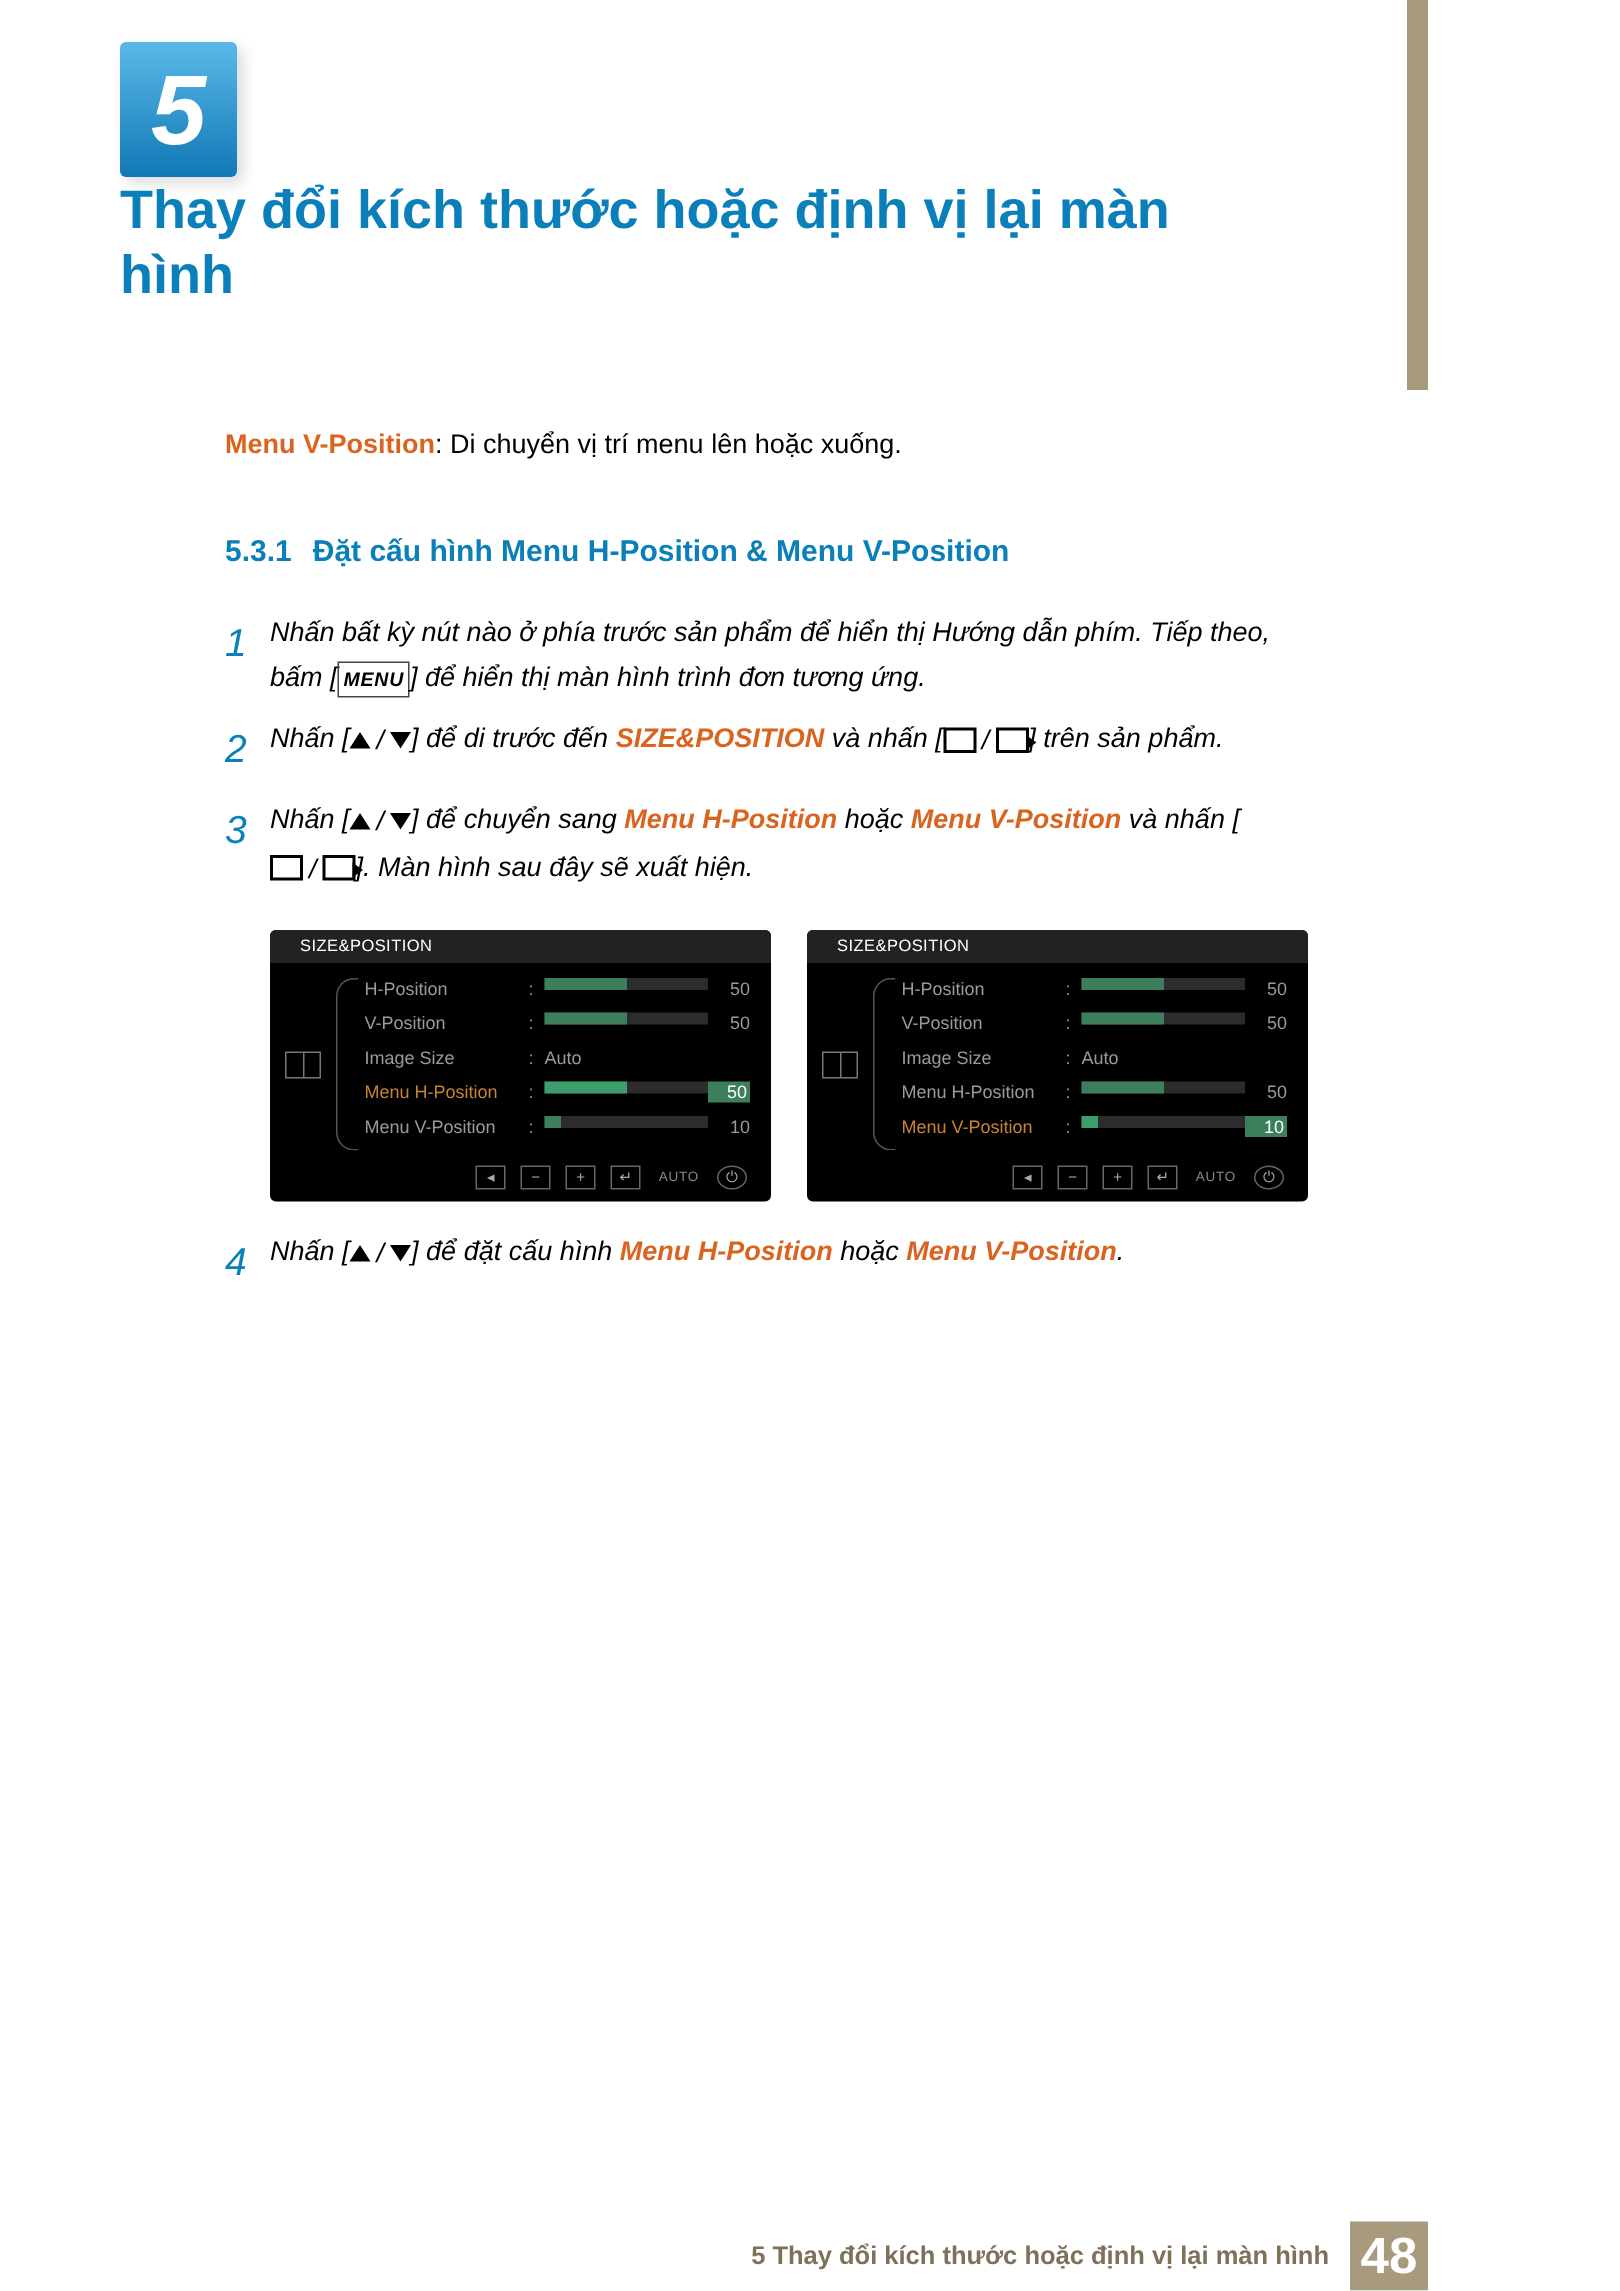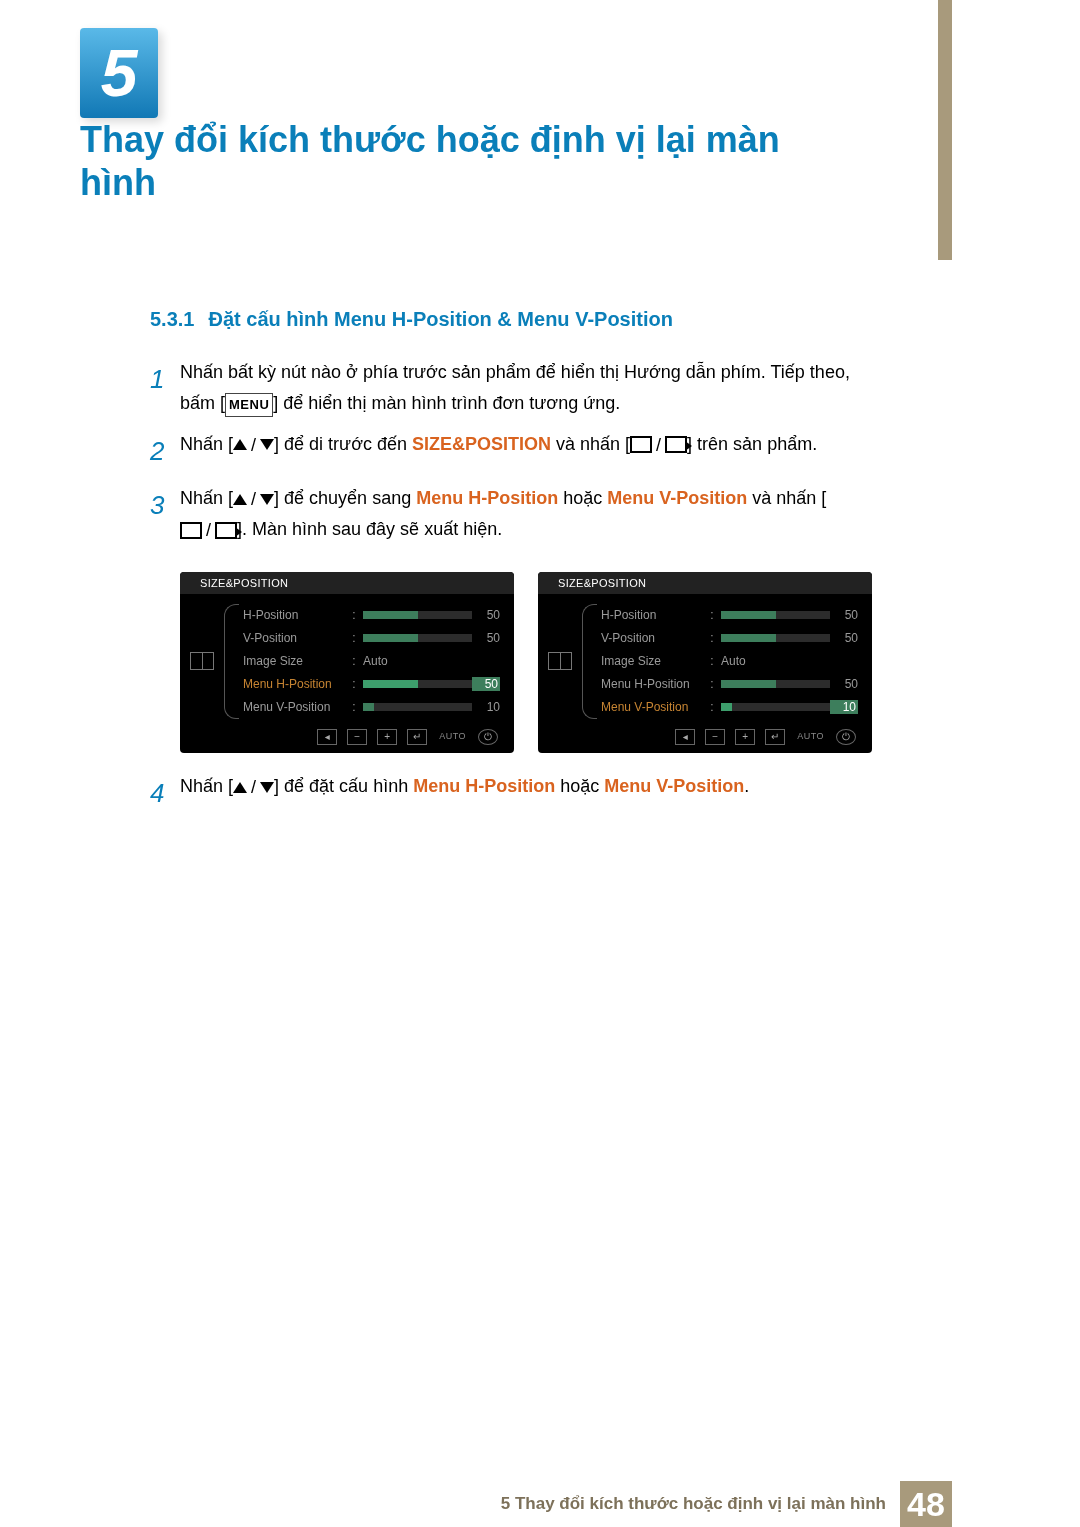--- a/index.html
+++ b/index.html
@@ -67,6 +67,9 @@
 
   <div class="content">
 
+    <div class="def-line">
+      <span class="term">Menu V-Position</span><span>: Di chuyển vị trí menu lên hoặc xuống.</span>
+    </div>
 
     <div class="h3">
       <span class="num">5.3.1</span><span>Đặt cấu hình Menu H-Position &amp; Menu V-Position</span>

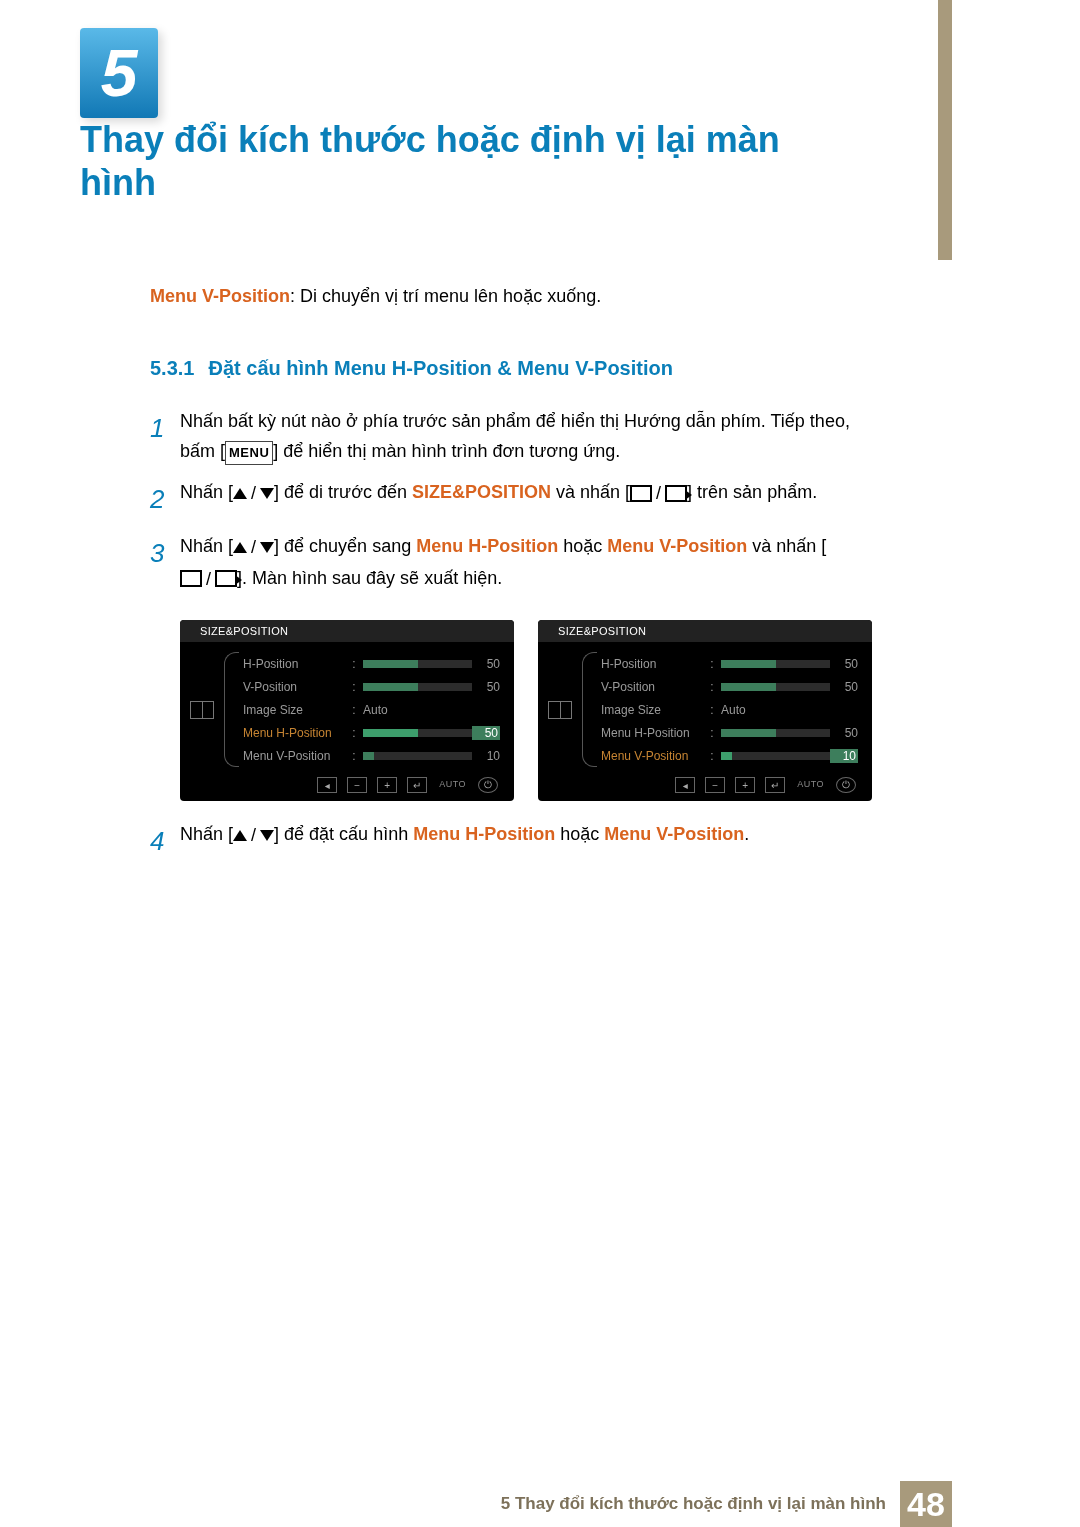--- a/index.html
+++ b/index.html
@@ -17,7 +17,7 @@
 .h3 .num { display:inline-block; margin-right:14px; }
 .step { display:flex; font-size:18px; line-height:1.7; margin:10px 0 10px 70px; }
 .step .step-num { color:#0a7fb9; font-style:italic; font-size:26px; width:30px; flex:0 0 30px; }
-.step .step-body { flex:1; }
+.step .step-body { flex:1;font-style:italic; }
 .step .menu-box { display:inline-block; border:1px solid #444; padding:0 3px; font-family:Arial; font-size:13px; letter-spacing:.5px; font-weight:700; vertical-align:baseline; }
 .highlight-orange { color:#d9631f; font-weight:700; }
 .inline-key { display:inline-flex; align-items:center; vertical-align:middle; }

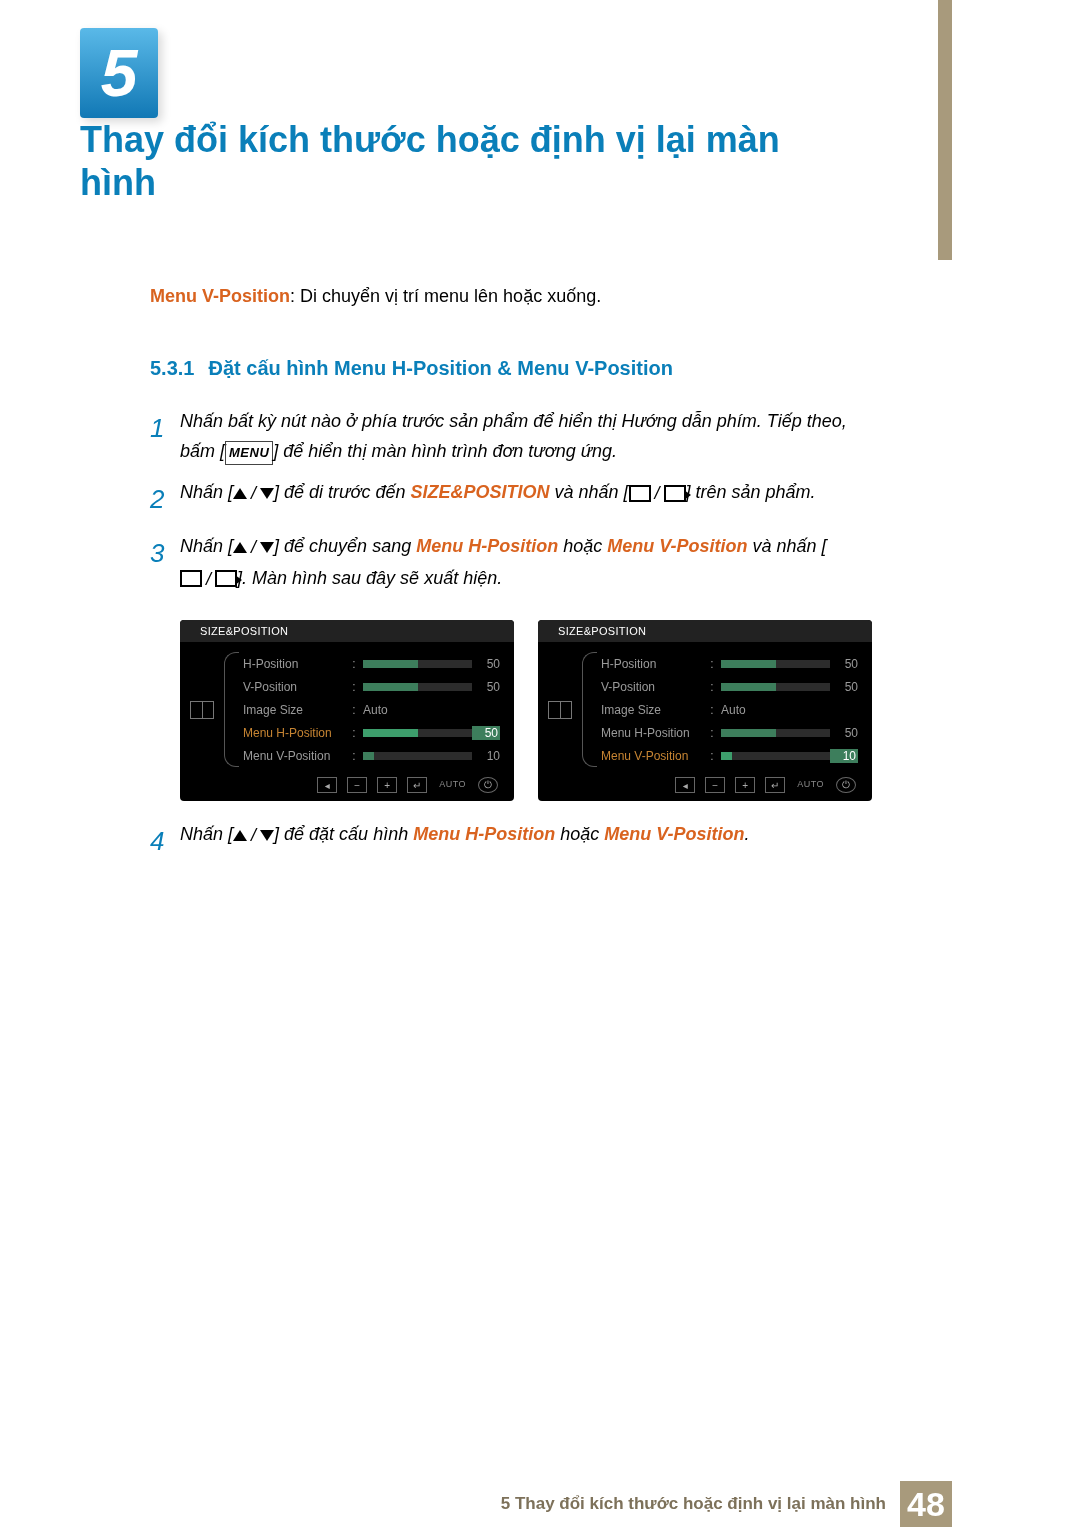--- a/index.html
+++ b/index.html
@@ -38,7 +38,7 @@
 .osd-icon .ic .half:first-child { border-right:1px solid #777; }
 .osd-curve { width:14px; border-left:1px solid #555; border-radius:12px 0 0 12px; border-top:1px solid #555; border-bottom:1px solid #555; margin-right:4px; }
 .osd-items { flex:1; padding-right:14px; }
-.osd-item { display:flex; align-items:center; height:23px; }
+.osd-item { display:flex; align-items:flex-start; height:23px; }
 .osd-label { width:102px; }
 .osd-label.sel { color:#c68432; }
 .osd-colon { width:18px; text-align:center; }

